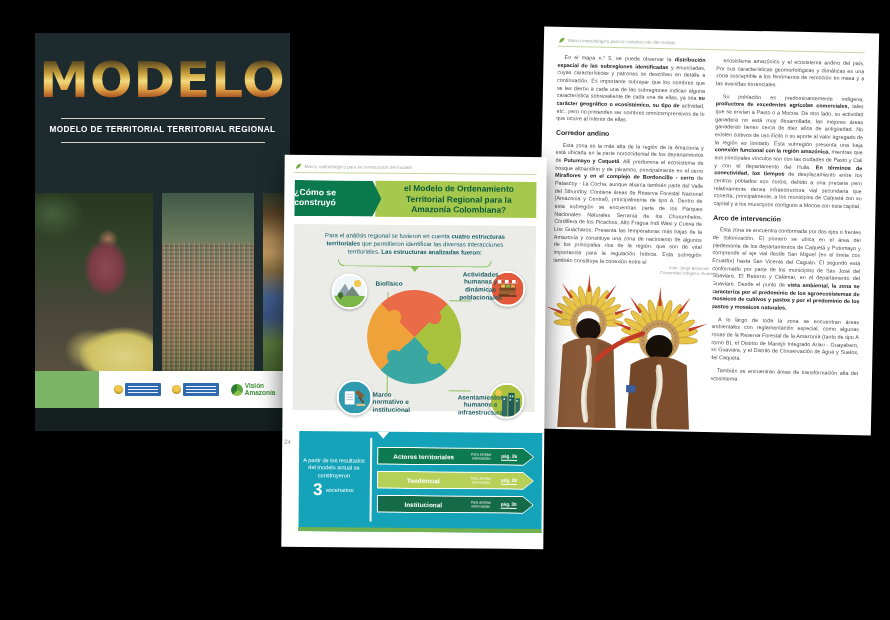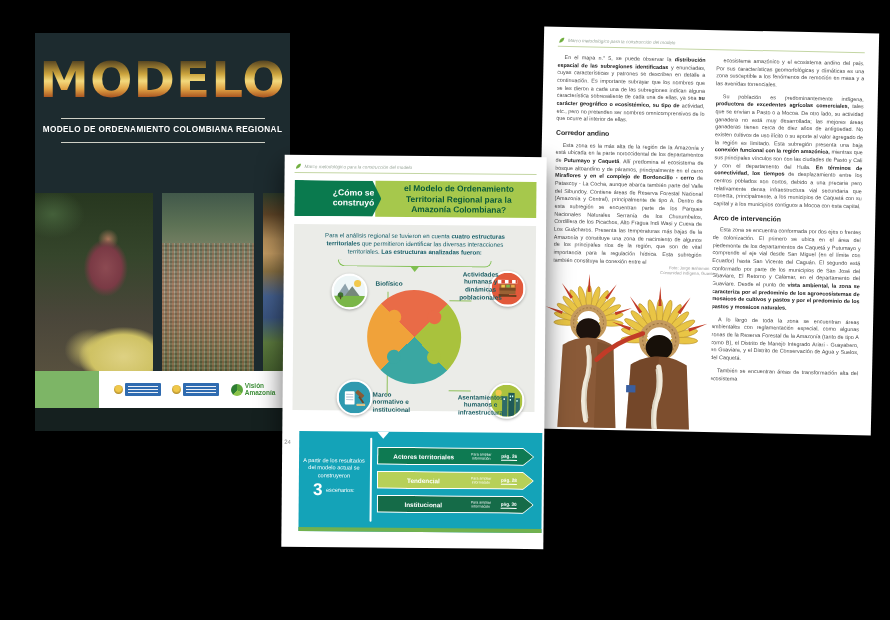--- a/index.html
+++ b/index.html
@@ -125,7 +125,7 @@
     <div class="cover-title">MODELO</div>
     <div class="cover-rule"></div>
     <div class="cover-sub">
-      <div>MODELO DE ORDENAMIENTO COLOMBIANA REGIONAL</div>
+      <div>MODELO DE TERRITORIAL TERRITORIAL REGIONAL</div>
     </div>
     <div class="cover-rule cover-rule2"></div>
     <div class="cover-photos">

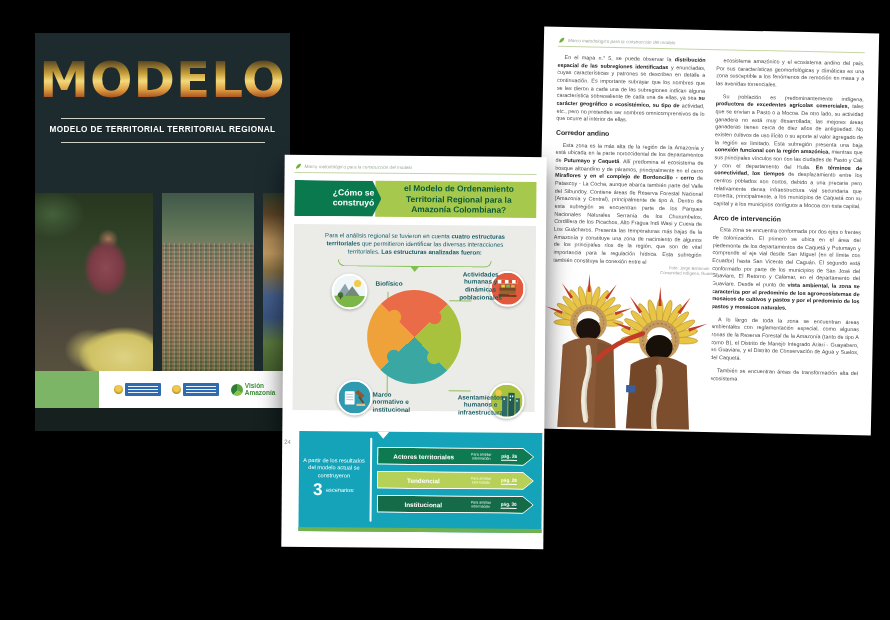--- a/index.html
+++ b/index.html
@@ -54,7 +54,7 @@
          padding:8px 10px;box-sizing:border-box;}
   .titlerow{display:flex;margin-top:7px;height:36px;}
   .q-box{width:80px;background:#0a7a4e;color:#fff;font-weight:bold;font-size:8.6px;display:flex;align-items:center;
-    justify-content:center;text-align:right;line-height:1.15;position:relative;z-index:2;padding-right:7px;
+    justify-content:center;text-align:left;line-height:1.15;position:relative;z-index:2;padding-right:7px;
     clip-path:polygon(0 0,calc(100% - 9px) 0,100% 50%,calc(100% - 9px) 100%,0 100%);}
   .t-box{flex:1;background:#a6c84c;color:#0b5a3a;font-weight:bold;font-size:8.4px;display:flex;align-items:center;
     text-align:center;padding:3px 4px 3px 10px;margin-left:-6px;line-height:1.25;}

